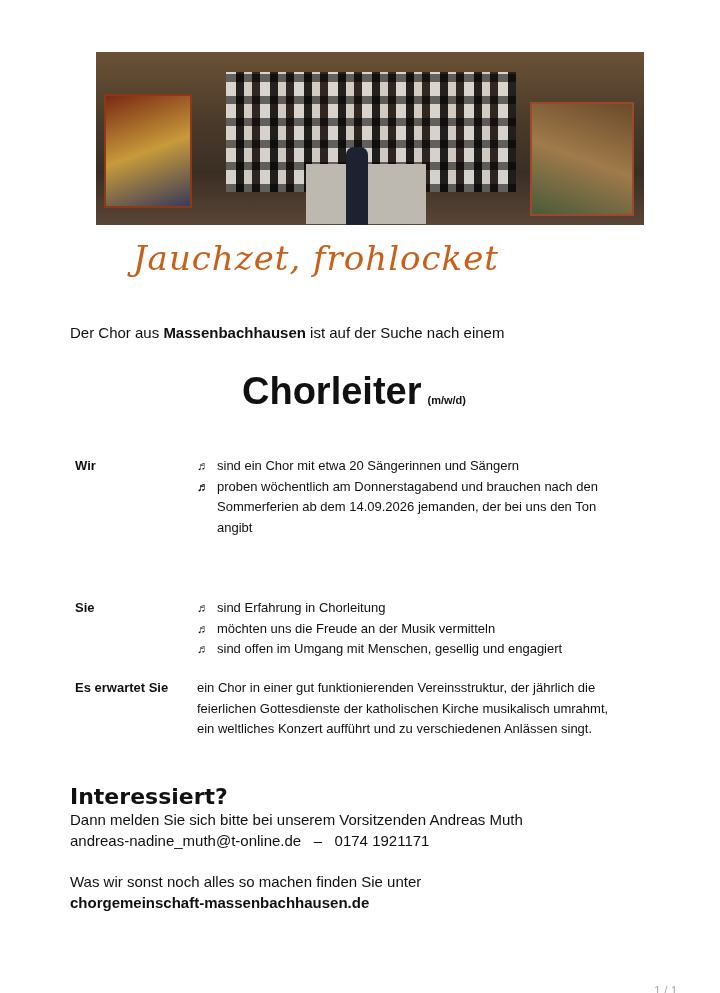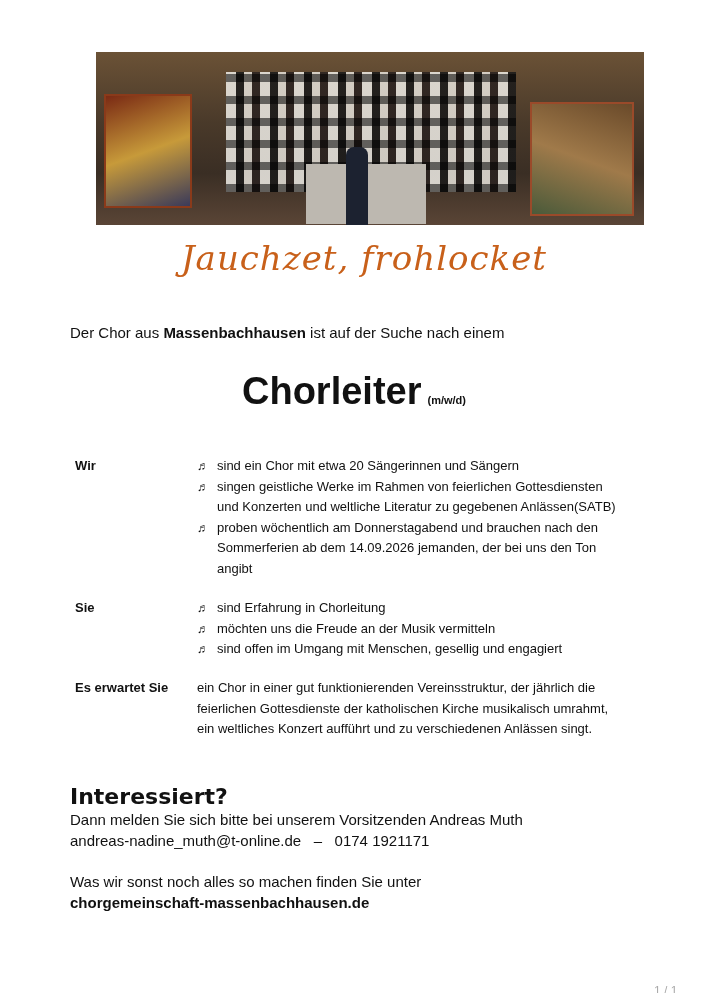--- a/index.html
+++ b/index.html
@@ -14,7 +14,7 @@
     background:repeating-linear-gradient(0deg,rgba(0,0,0,.55) 0 8px,rgba(0,0,0,0) 8px 22px);}
   .photo .altar{position:absolute;left:210px;top:112px;width:120px;height:60px;background:#bdb8b0;}
   .photo .conductor{position:absolute;left:250px;top:95px;width:22px;height:78px;background:#1c2230;border-radius:8px 8px 0 0;}
-  .title{position:absolute;left:0;top:238px;width:632px;text-align:center;font-family:"DejaVu Serif",serif;font-style:italic;font-size:34px;color:#c8601a;letter-spacing:1px;padding-left:48px;}
+  .title{position:absolute;left:0;top:238px;width:632px;text-align:center;font-family:"DejaVu Serif",serif;font-style:italic;font-size:34px;color:#c8601a;letter-spacing:1px;}
   .intro{position:absolute;left:70px;top:324px;font-size:15px;}
   .intro b{font-weight:bold;}
   .headline{position:absolute;left:242px;top:370px;font-size:38px;font-weight:bold;}

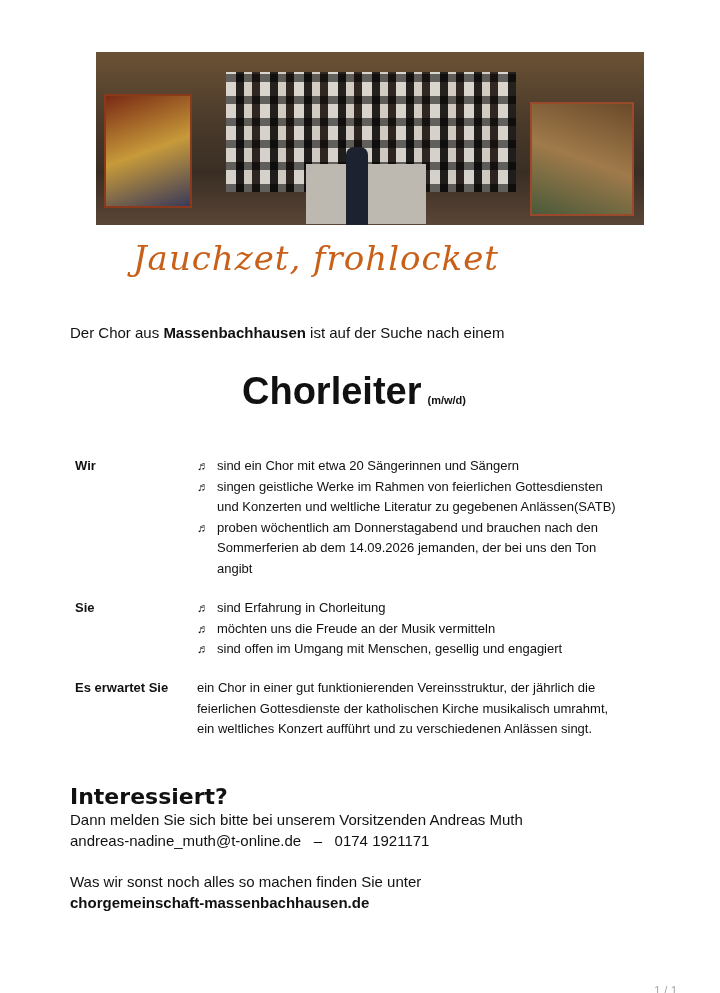--- a/index.html
+++ b/index.html
@@ -53,7 +53,7 @@
   <div class="label">Wir</div>
   <ul>
     <li><span class="note">♬</span><span>sind ein Chor mit etwa 20 Sängerinnen und Sängern</span></li>
-    <li><span class="note">♬</span><span>singen geistliche Werke im Rahmen von feierlichen Gottesdiensten und Konzerten und weltliche Literatur zu gegebenen Anlässen(SATB)</span></li>
+    <li><span class="note">♬</span></li>
     <li><span class="note">♬</span><span>proben wöchentlich am Donnerstagabend und brauchen nach den Sommerferien ab dem 14.09.2026 jemanden, der bei uns den Ton angibt</span></li>
   </ul>
 </div>

